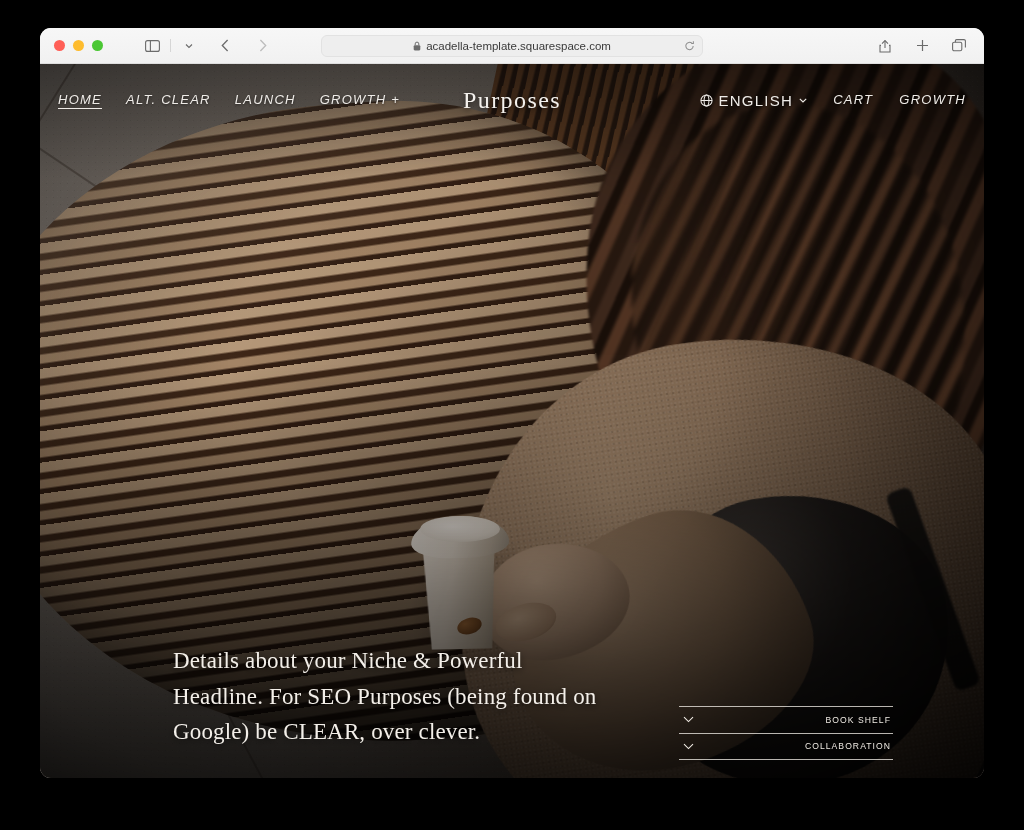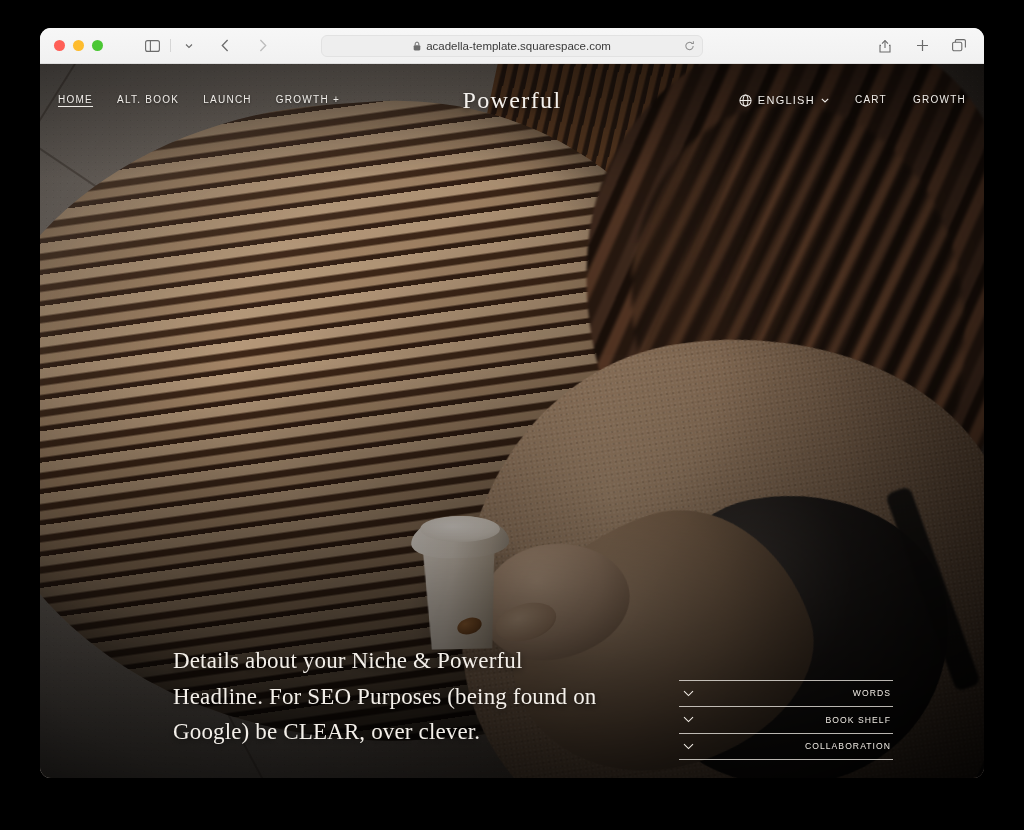--- a/index.html
+++ b/index.html
@@ -366,12 +366,13 @@
   .nav-left { display: flex; align-items: center; gap: 24px; }
   .nav-link {
     color: #efece8;
-    font-size: 10px;
+    font-size: 13px;
     letter-spacing: 1.25px;
     text-decoration: none;
     white-space: nowrap;
     text-shadow: 0 1px 3px rgba(0,0,0,.55);
     padding-bottom: 1px;
+    font-style: italic;
   }
   .nav-link.active { border-bottom: 1px solid #efece8; }
 

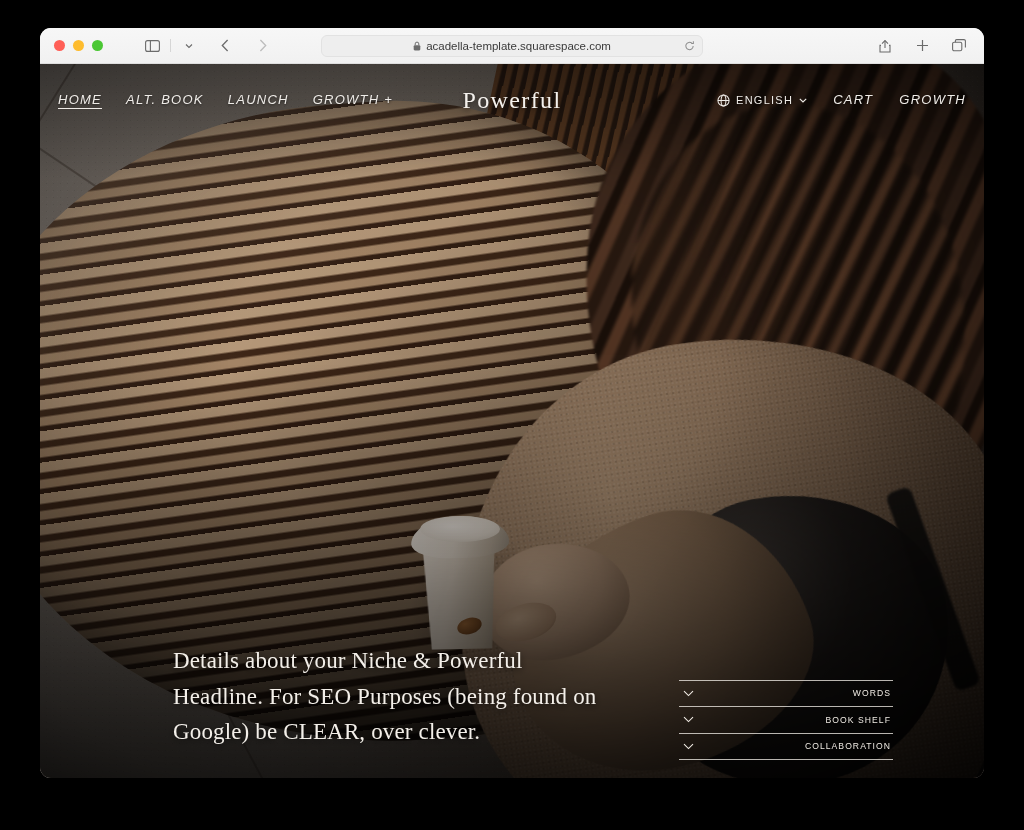--- a/index.html
+++ b/index.html
@@ -573,7 +573,7 @@
 
       <nav class="nav-left">
         <a class="nav-link active" href="#">HOME</a>
-        <a class="nav-link" href="#">ALT. BOOK</a>
+        <a class="nav-link" href="#">ALT. CLEAR</a>
         <a class="nav-link" href="#">LAUNCH</a>
         <a class="nav-link" href="#">GROWTH +</a>
       </nav>

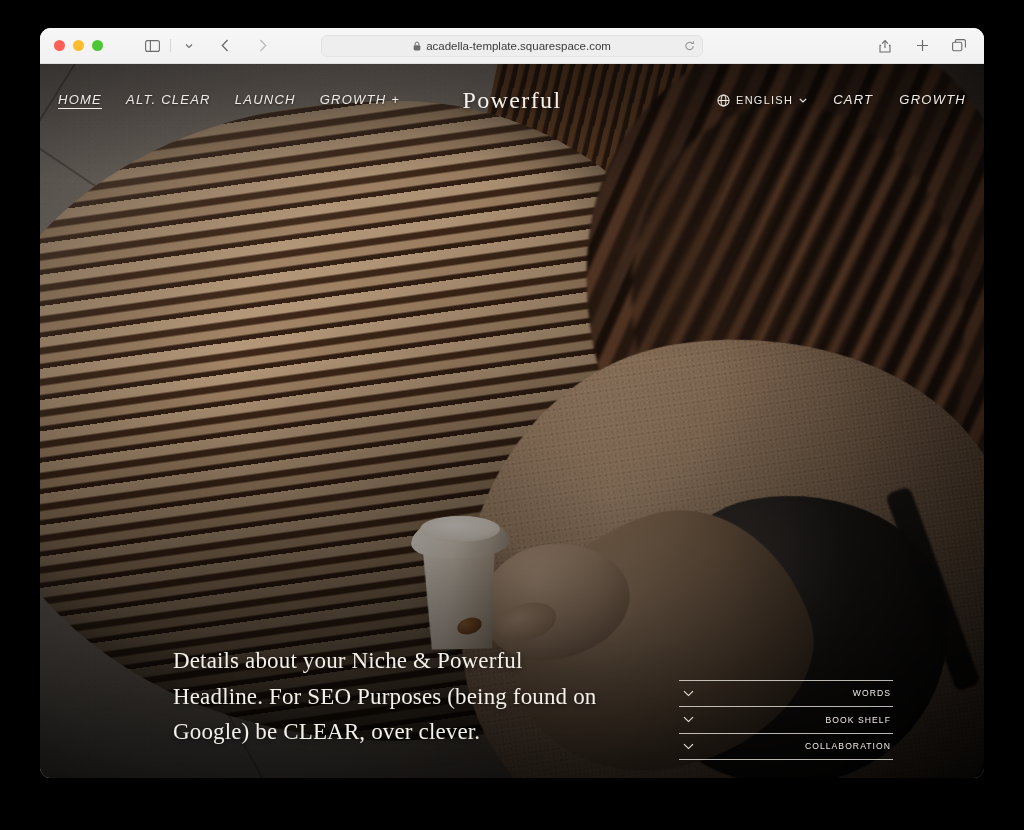--- a/index.html
+++ b/index.html
@@ -578,7 +578,7 @@
         <a class="nav-link" href="#">GROWTH +</a>
       </nav>
 
-      <div class="logo">Powerful</div>
+      <div class="logo">Purposes</div>
 
       <div class="nav-right">
         <div class="lang">

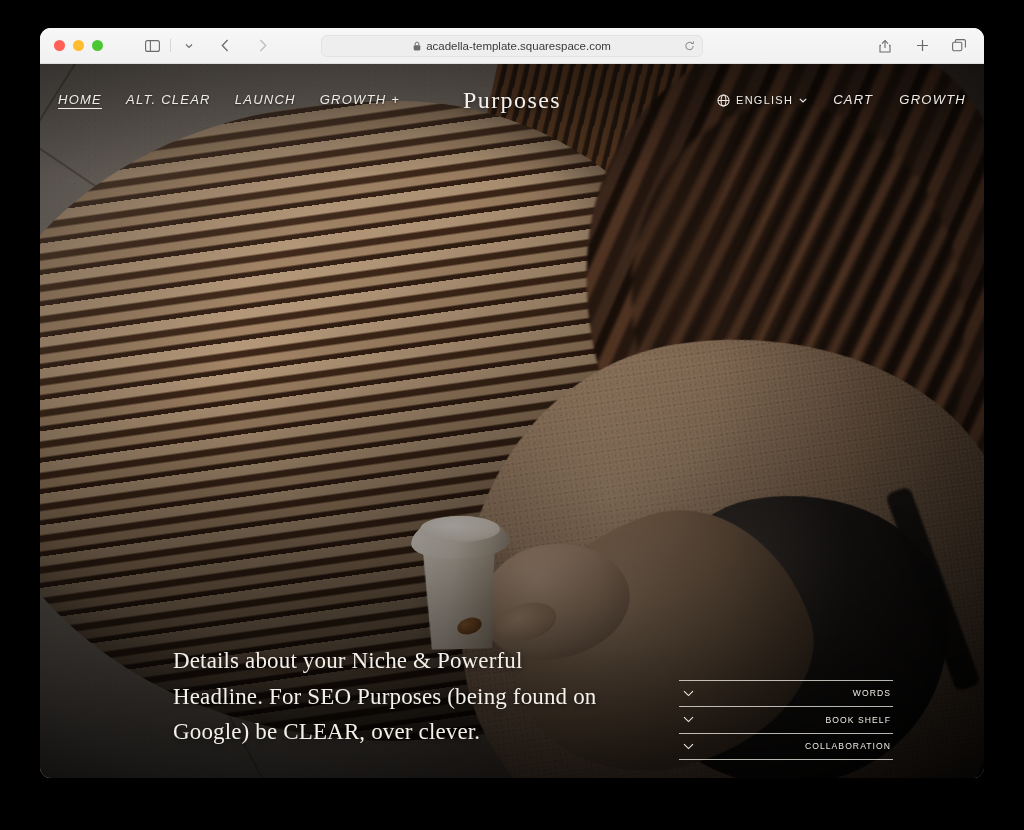--- a/index.html
+++ b/index.html
@@ -398,7 +398,7 @@
     align-items: center;
     gap: 6px;
     color: #efece8;
-    font-size: 11px;
+    font-size: 15px;
     letter-spacing: 1.25px;
     text-shadow: 0 1px 3px rgba(0,0,0,.55);
   }

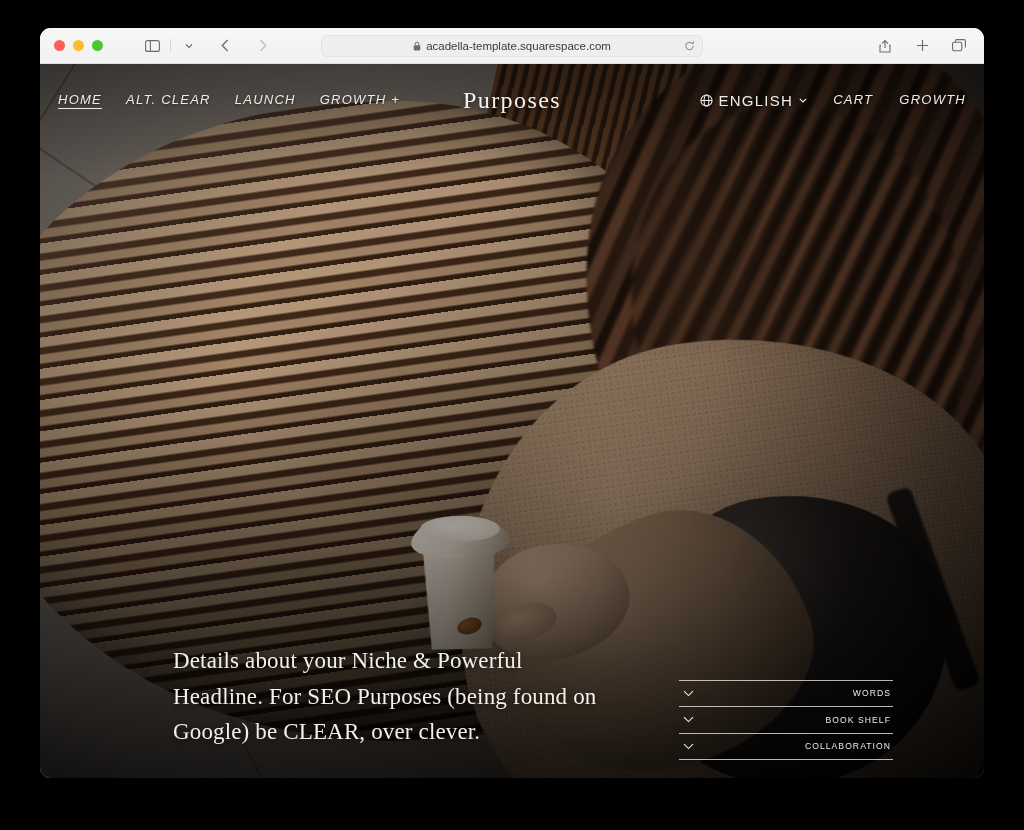--- a/index.html
+++ b/index.html
@@ -607,14 +607,6 @@
 
     <div class="accordion">
 
-      <div class="acc-row">
-        <span class="acc-chev">
-          <svg width="11" height="7" viewBox="0 0 11 7" fill="none" stroke="currentColor" stroke-width="1.1">
-            <path d="M1 1.2 L5.5 5.6 L10 1.2"></path>
-          </svg>
-        </span>
-        <span class="acc-label">WORDS</span>
-      </div>
 
       <div class="acc-row">
         <span class="acc-chev">

